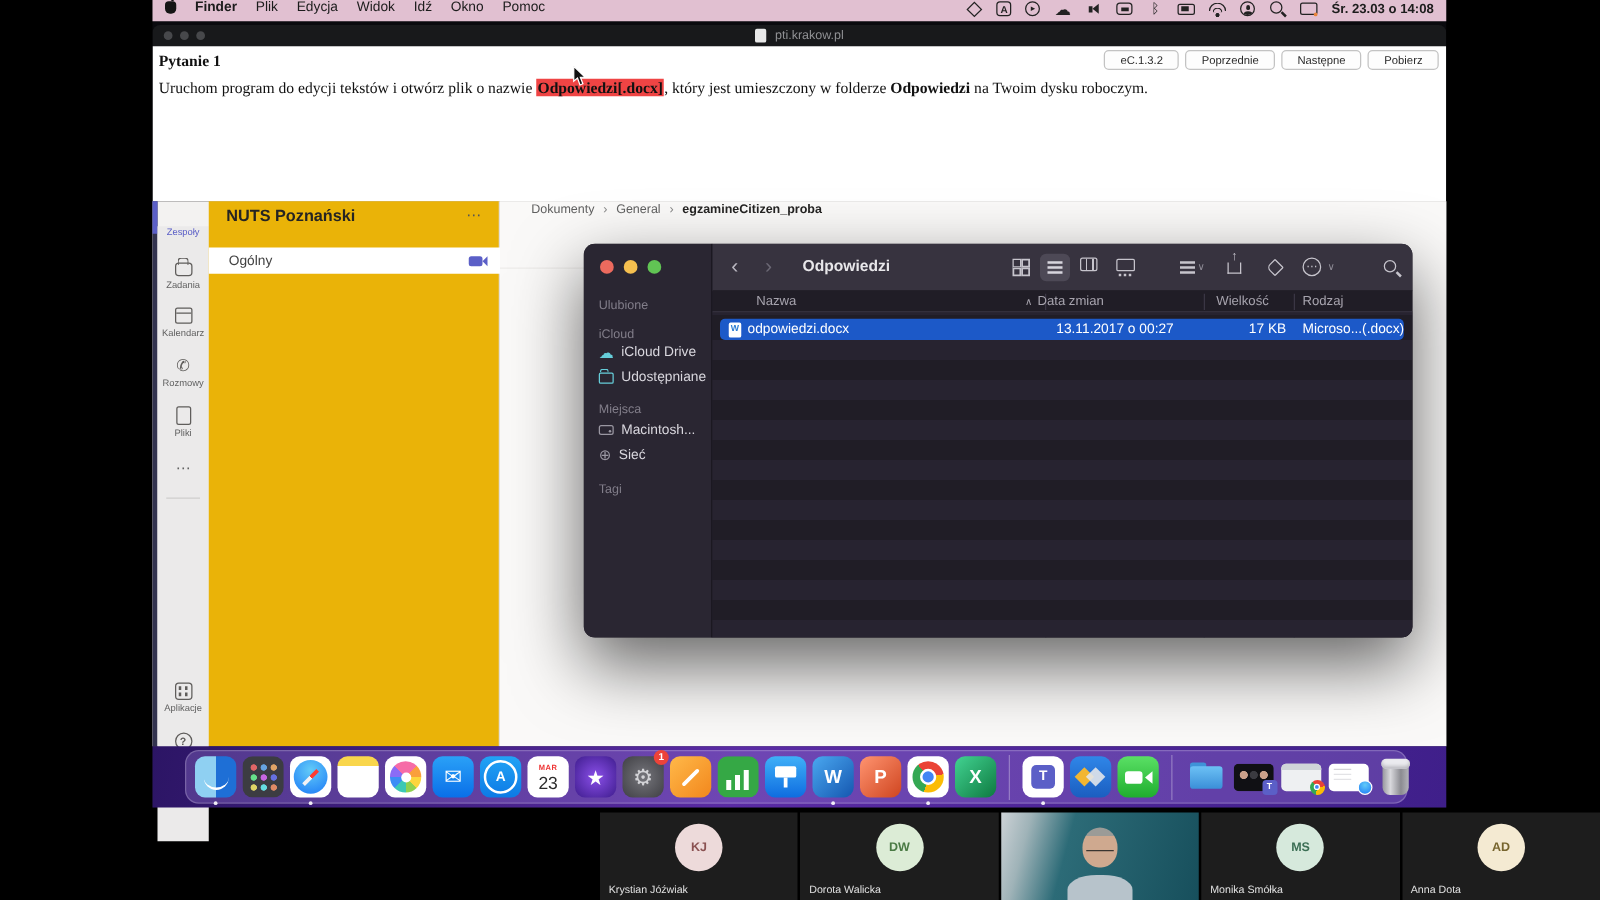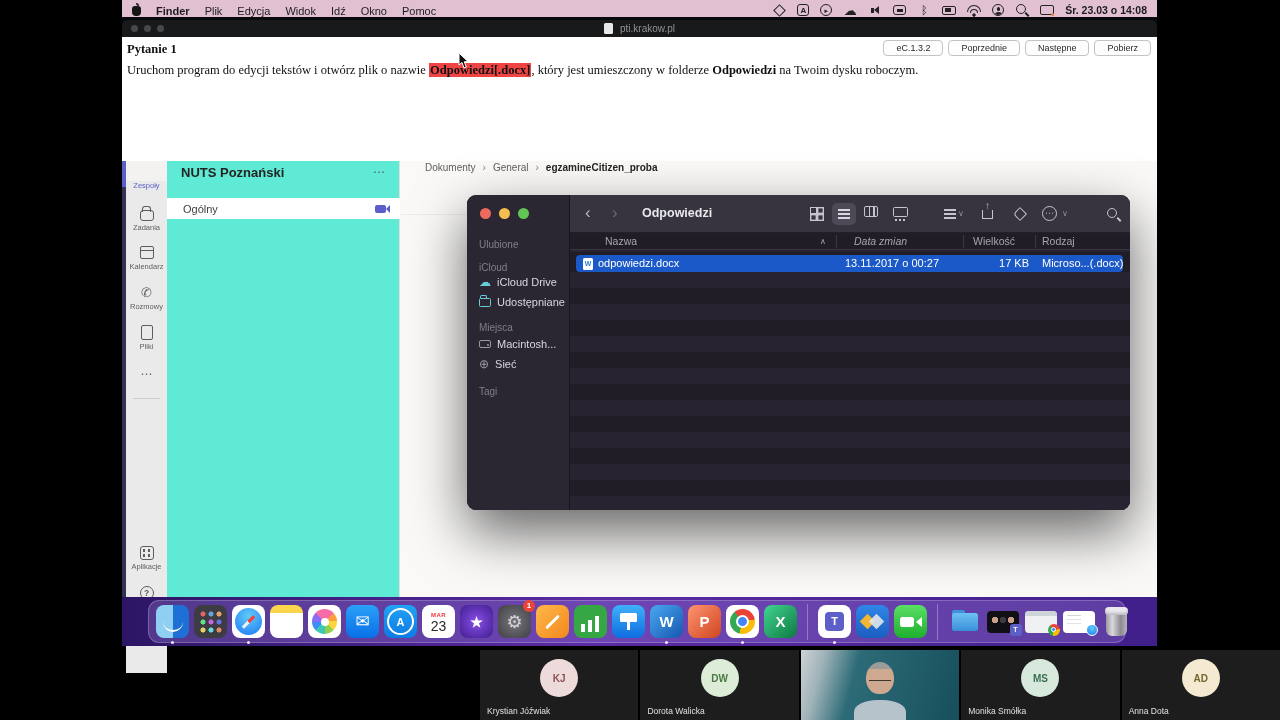--- a/index.html
+++ b/index.html
@@ -11,7 +11,7 @@
 
   
   #menubar { position:absolute; left:0; top:0; width:1035px; height:17px; background:#e1c0d1;
-    display:flex; align-items:flex-end; padding:0 10px; font-size:11px; color:#1c1c1c; }
+    display:flex; align-items:flex-start; padding:0 10px; font-size:11px; color:#1c1c1c; }
   #menubar .mleft { display:flex; align-items:center; gap:15px; }
   #menubar .mright { margin-left:auto; display:flex; align-items:center; gap:11px; }
   .apple { width:9px; height:10px; background:#151515; border-radius:3px 3px 4px 4px; position:relative; }

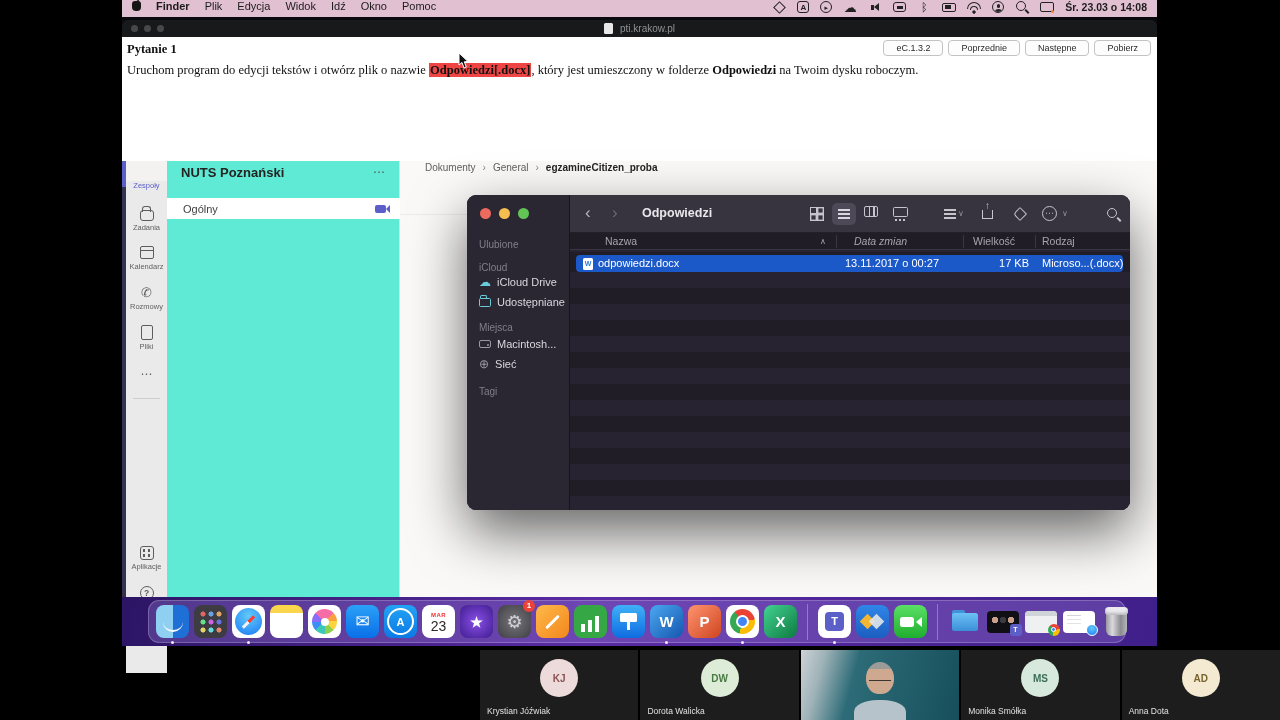--- a/index.html
+++ b/index.html
@@ -91,7 +91,7 @@
   .ri-help::before { content:"?"; }
   .rail-divider { position:absolute; left:7px; top:217px; width:27px; height:1px; background:#cfcecd; }
 
-  #chpanel { position:absolute; left:45px; top:0; width:233px; height:436px; background:#5eead4; border-right:1px solid #e1dfdd; }
+  #chpanel { position:absolute; left:45px; top:0; width:233px; height:436px; background:#eab308; border-right:1px solid #e1dfdd; }
   .team-name { position:absolute; left:14px; top:4px; font-size:13px; font-weight:bold; color:#252423; }
   .team-more { position:absolute; right:14px; top:4px; font-size:12px; color:#555; }
   .channel-row { position:absolute; left:0; top:37px; width:233px; height:21px; background:#fff;

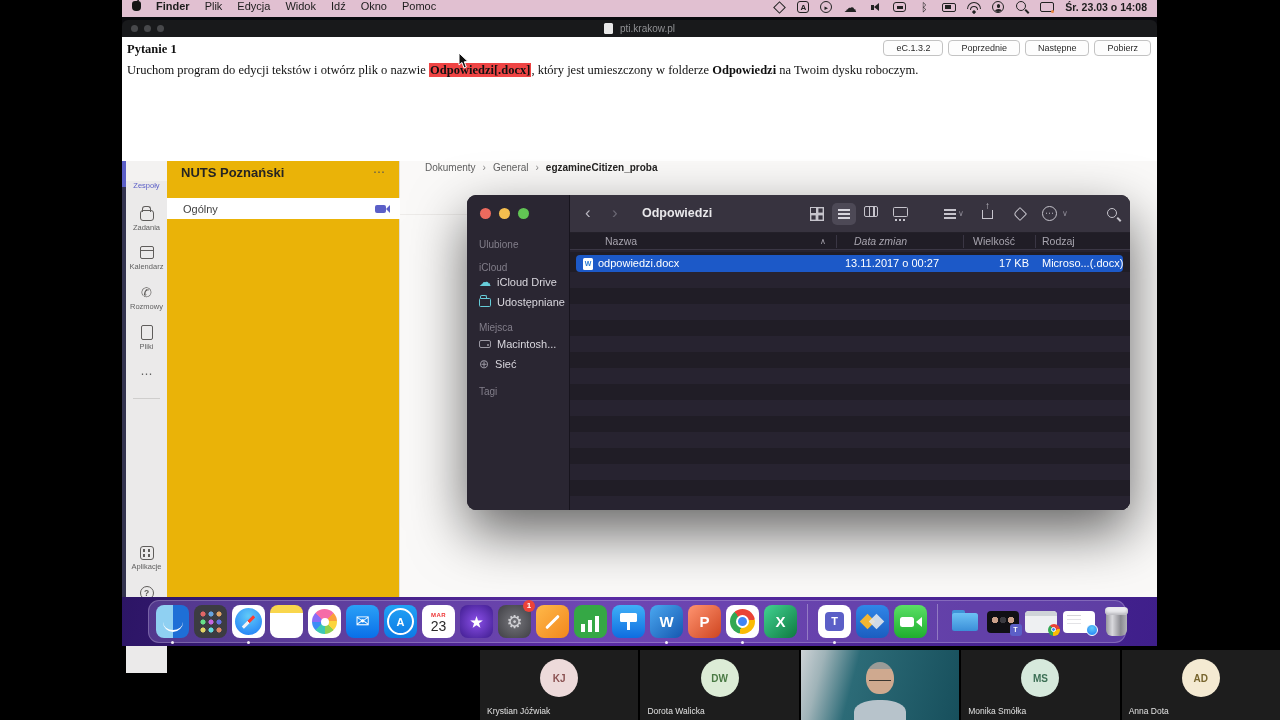--- a/index.html
+++ b/index.html
@@ -458,7 +458,7 @@
         <span class="ch-label" style="left:35px;">Nazwa</span>
         <span class="ch-label" style="left:250px; font-size:8px; top:4px;">∧</span>
         <span class="ch-div" style="left:266px;"></span>
-        <span class="ch-label" style="left:284px;font-style:italic;">Data zmian</span>
+        <span class="ch-label" style="left:260px;">Data zmian</span>
         <span class="ch-div" style="left:393px;"></span>
         <span class="ch-label" style="left:403px;">Wielkość</span>
         <span class="ch-div" style="left:465px;"></span>

